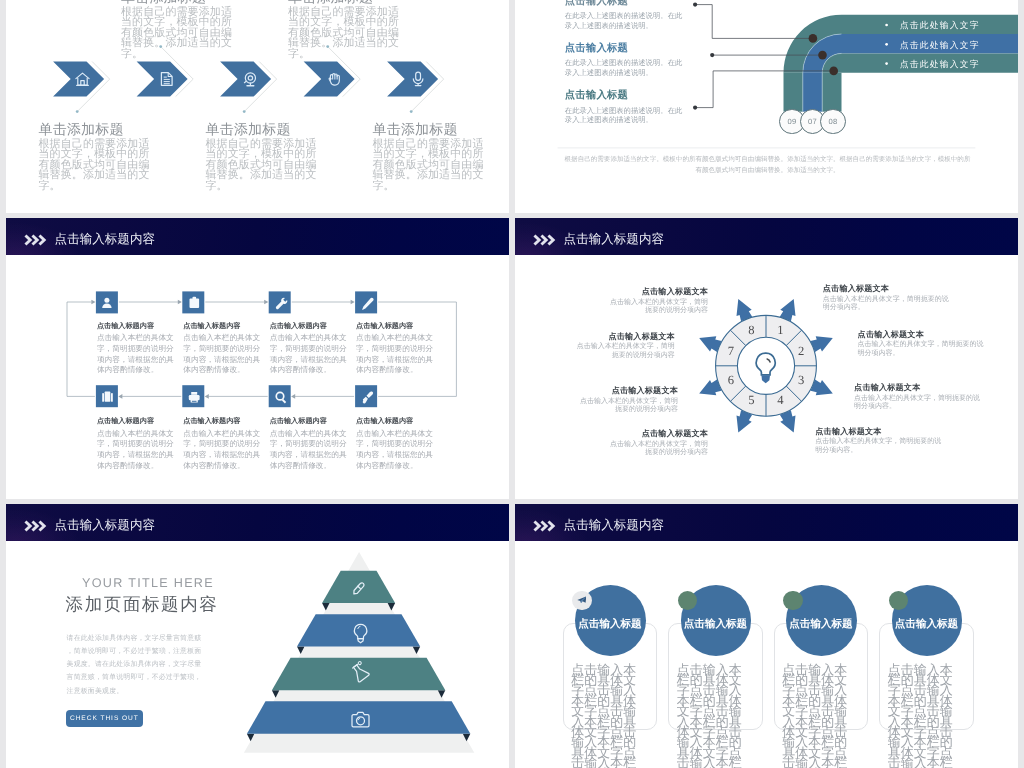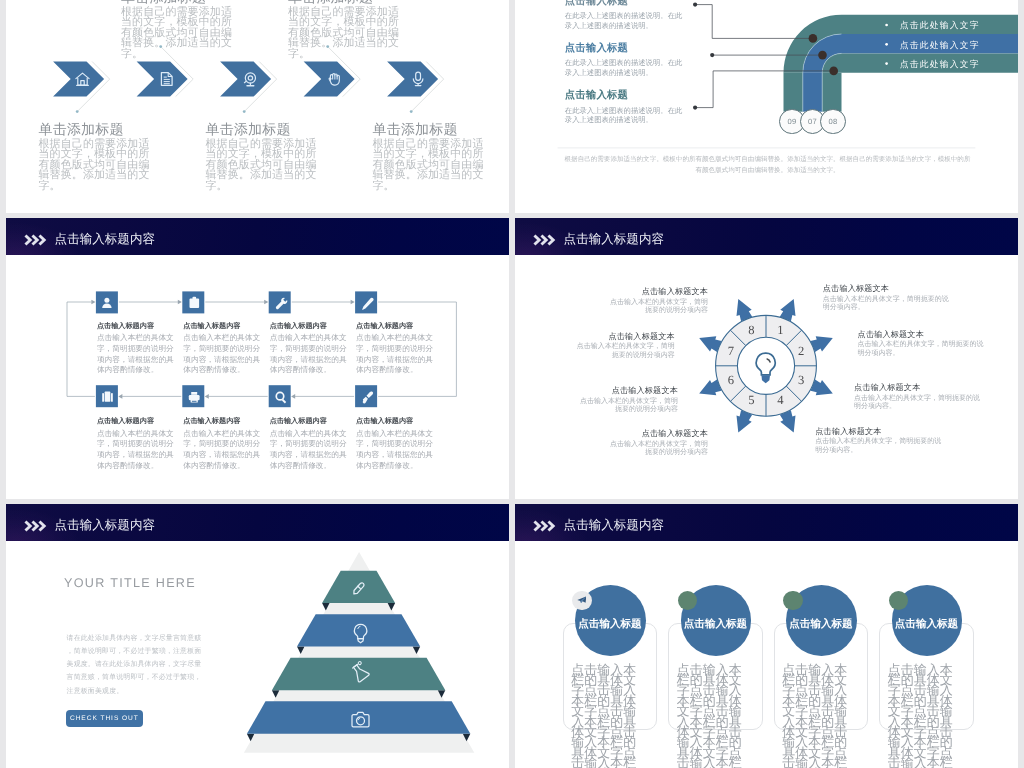--- a/index.html
+++ b/index.html
@@ -32,7 +32,7 @@
 .f-t{position:absolute;font-size:7.15px;font-weight:bold;color:#474c52;white-space:nowrap;letter-spacing:0px}
 .f-b{position:absolute;font-size:7.7px;line-height:10.8px;color:#a9adb3;width:78px;letter-spacing:0px;line-break:anywhere}
 
-.w-t{position:absolute;font-size:8.1px;font-weight:normal;color:#3d4349;white-space:nowrap;letter-spacing:0.2px}
+.w-t{position:absolute;font-size:8.1px;font-weight:bold;color:#3d4349;white-space:nowrap;letter-spacing:0.2px}
 .w-b{position:absolute;font-size:7.0px;line-height:8.5px;color:#a9aeb4;letter-spacing:0px;line-break:anywhere}
 
 .p-eyebrow{position:absolute;color:#989ca1;font-size:12.6px;letter-spacing:1.3px}

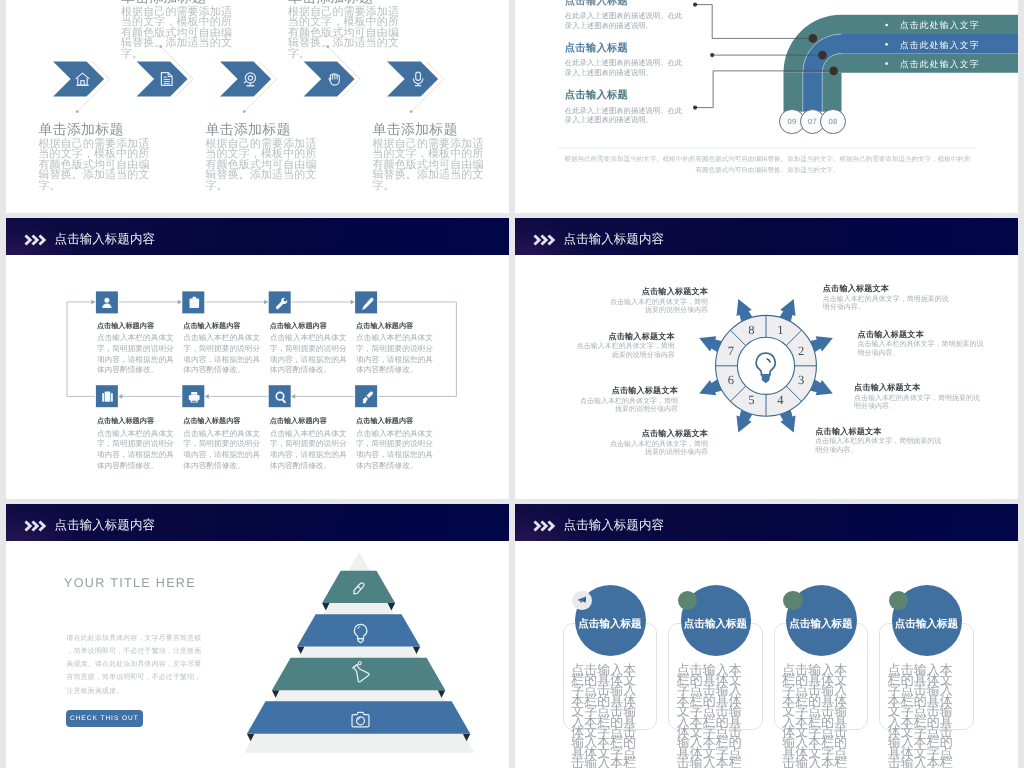--- a/index.html
+++ b/index.html
@@ -389,7 +389,7 @@
     </g>
    </g>
   </svg>
-  <div class="p-eyebrow" style="left:58px;top:71.8px">YOUR TITLE HERE</div>
+  <div class="p-eyebrow" style="left:76px;top:71.8px">YOUR TITLE HERE</div>
   <div class="p-body" style="left:60.6px;top:127.8px">请在此处添加具体内容，文字尽量言简意赅，简单说明即可，不必过于繁琐，注意板面美观度。请在此处添加具体内容，文字尽量言简意赅，简单说明即可，不必过于繁琐，注意板面美观度。</div>
   <div class="p-btn" style="left:59.7px;top:205.7px;width:77.4px;height:17.2px">CHECK THIS OUT</div>
  </div>

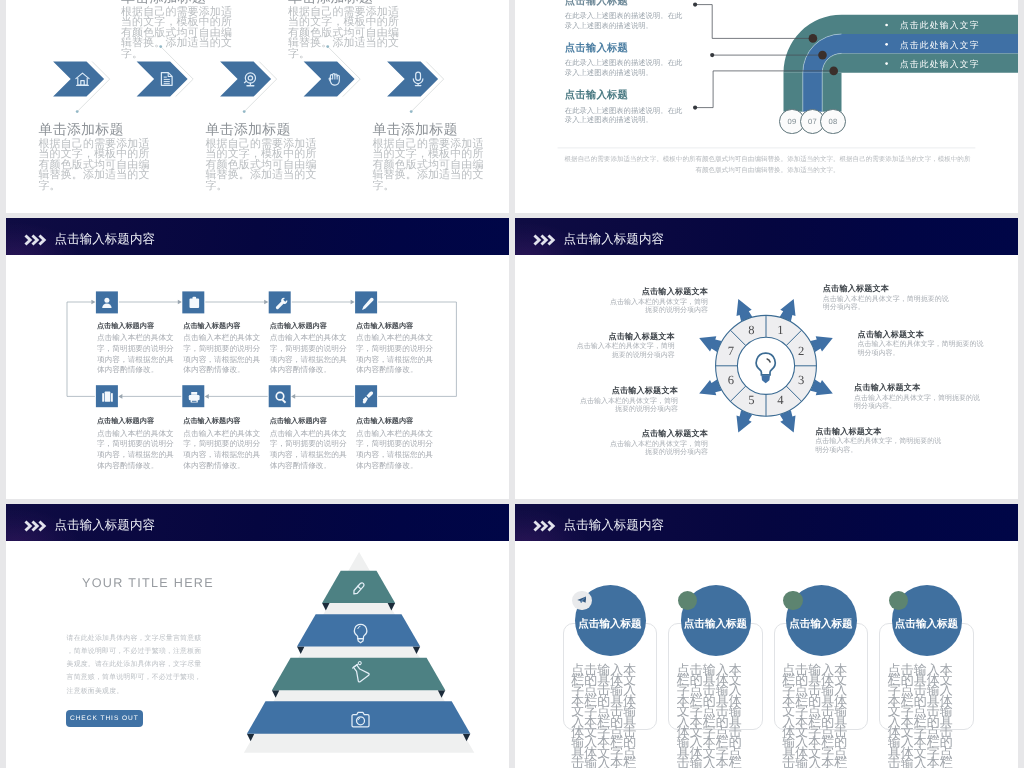--- a/index.html
+++ b/index.html
@@ -390,6 +390,7 @@
    </g>
   </svg>
   <div class="p-eyebrow" style="left:76px;top:71.8px">YOUR TITLE HERE</div>
+  <div class="p-title" style="left:59.6px;top:89.3px">添加页面标题内容</div>
   <div class="p-body" style="left:60.6px;top:127.8px">请在此处添加具体内容，文字尽量言简意赅，简单说明即可，不必过于繁琐，注意板面美观度。请在此处添加具体内容，文字尽量言简意赅，简单说明即可，不必过于繁琐，注意板面美观度。</div>
   <div class="p-btn" style="left:59.7px;top:205.7px;width:77.4px;height:17.2px">CHECK THIS OUT</div>
  </div>

